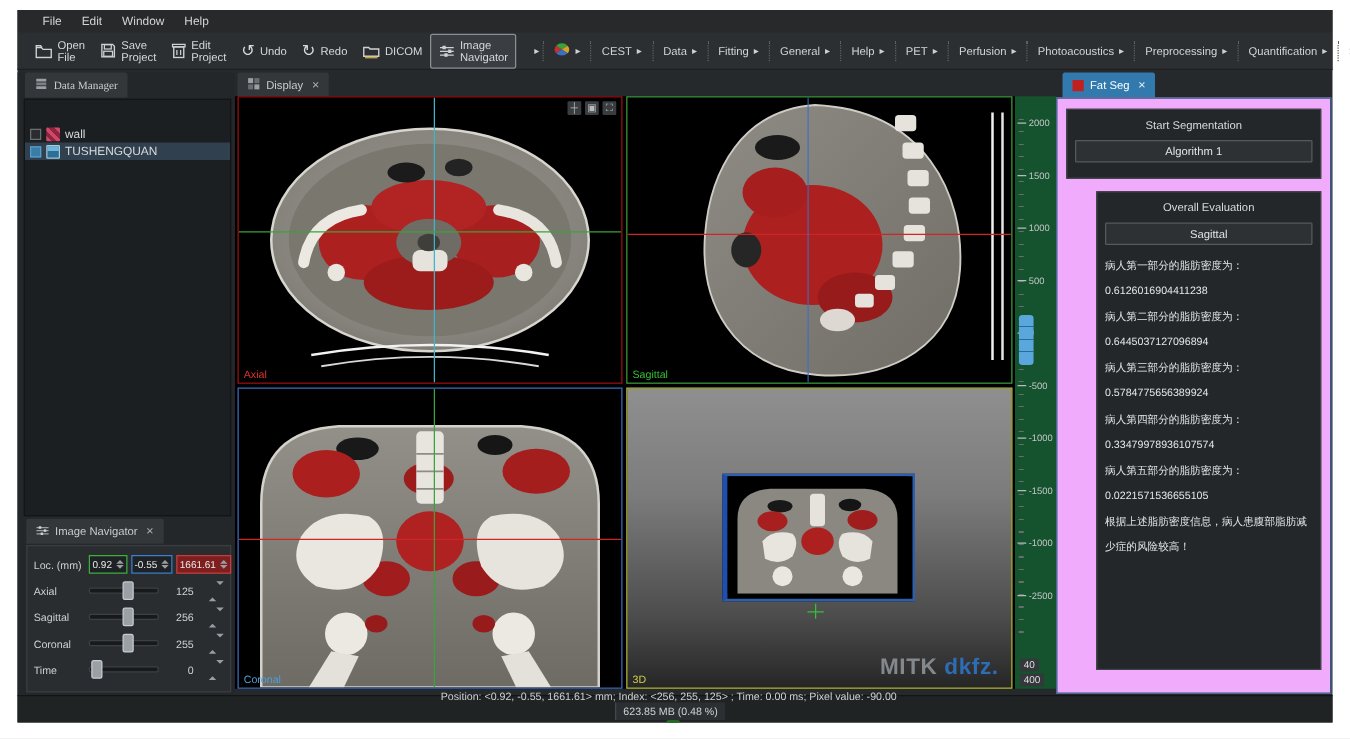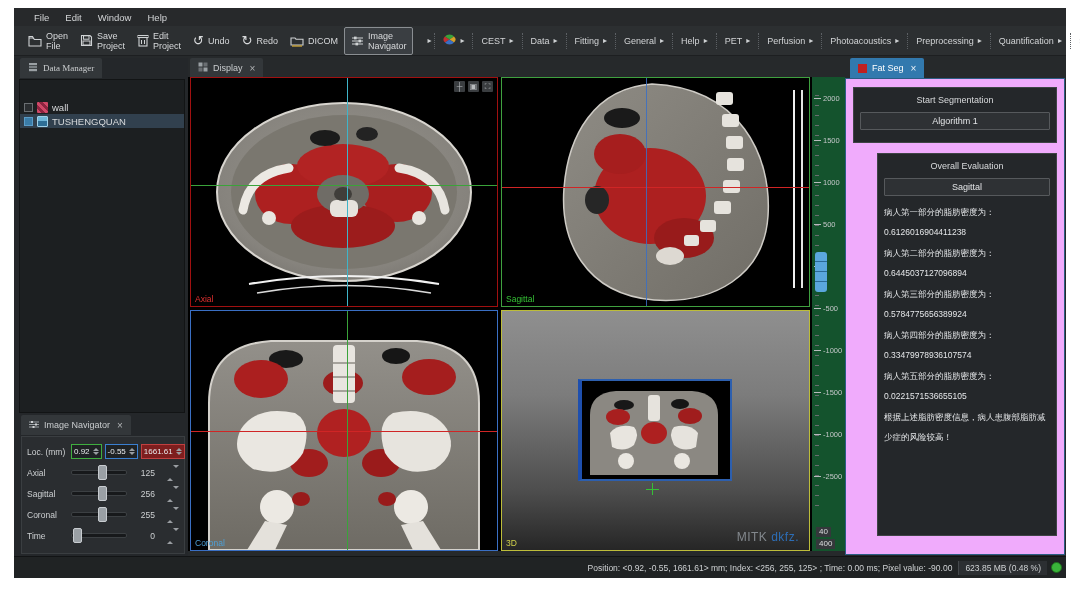--- a/index.html
+++ b/index.html
@@ -69,7 +69,7 @@
   .corner-icons{position:absolute;right:4px;top:3px;display:flex;gap:3px;z-index:7;}
   .ci{width:11px;height:11px;background:#3a3d40;color:#b8bbbe;font-size:8px;line-height:11px;text-align:center;border-radius:1px;}
   #mini-slice{position:absolute;left:76px;top:68px;width:148px;height:98px;border:2px solid #2d5fae;border-left:4px solid #1e4fae;background:#000;}
-  #logo{position:absolute;right:10px;bottom:6px;font-size:12px;font-weight:normal;letter-spacing:.5px;}
+  #logo{position:absolute;right:10px;bottom:6px;font-size:18px;font-weight:bold;letter-spacing:.5px;}
   #logo .mitk{color:#83888d;} #logo .dkfz{color:#2d6db5;}
   .mini-xh-v{position:absolute;left:150px;top:172px;width:1px;height:12px;background:#35c135;}
   .mini-xh-h{position:absolute;left:144px;top:178px;width:13px;height:1px;background:#35c135;}

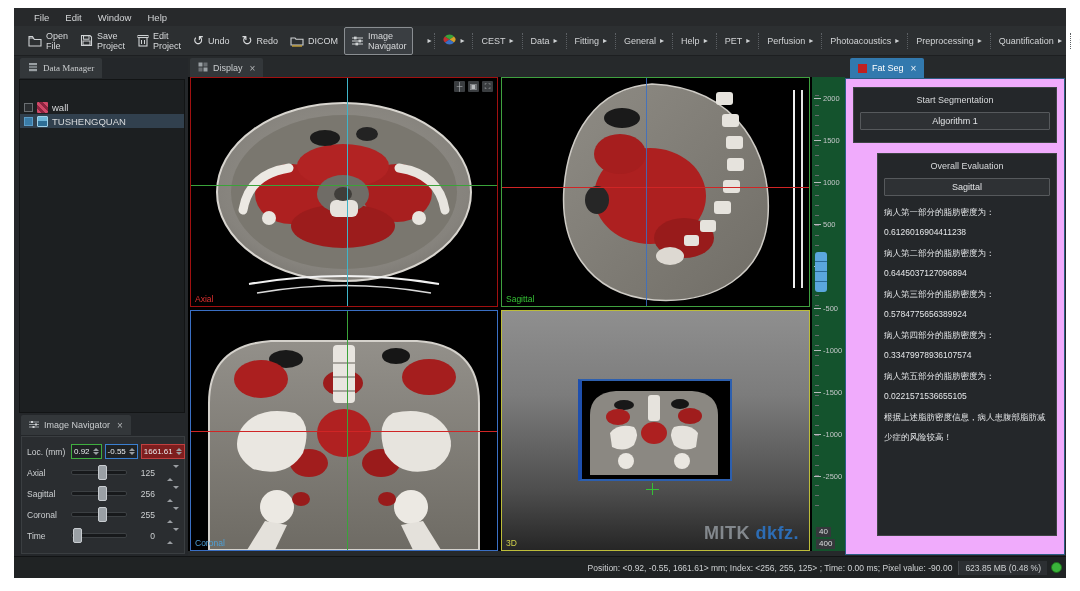--- a/index.html
+++ b/index.html
@@ -93,7 +93,7 @@
   .results p{margin:0 0 1px 0;}
 
   
-  #statusbar{position:absolute;left:0;top:548px;width:100%;height:22px;background:#202324;border-top:1px solid #121415;display:flex;align-items:center;justify-content:flex-end;box-sizing:border-box;padding-right:4px;font-size:8.5px;color:#cfd2d4;}
+  #statusbar{position:absolute;left:0;top:548px;width:100%;height:22px;background:#202324;border-top:1px solid #121415;display:flex;align-items:center;justify-content:flex-end;box-sizing:border-box;padding-right:4px;font-size:8.5px;color:#cfd2d4;flex-direction:column;}
   #status-info{margin-right:6px;}
   #mem-box{background:#2c2f32;border-left:1px solid #44484b;padding:2px 6px;margin-right:4px;}
   #mem-dot{width:9px;height:9px;border-radius:50%;background:#3ab43a;border:1px solid #1e6e1e;}

